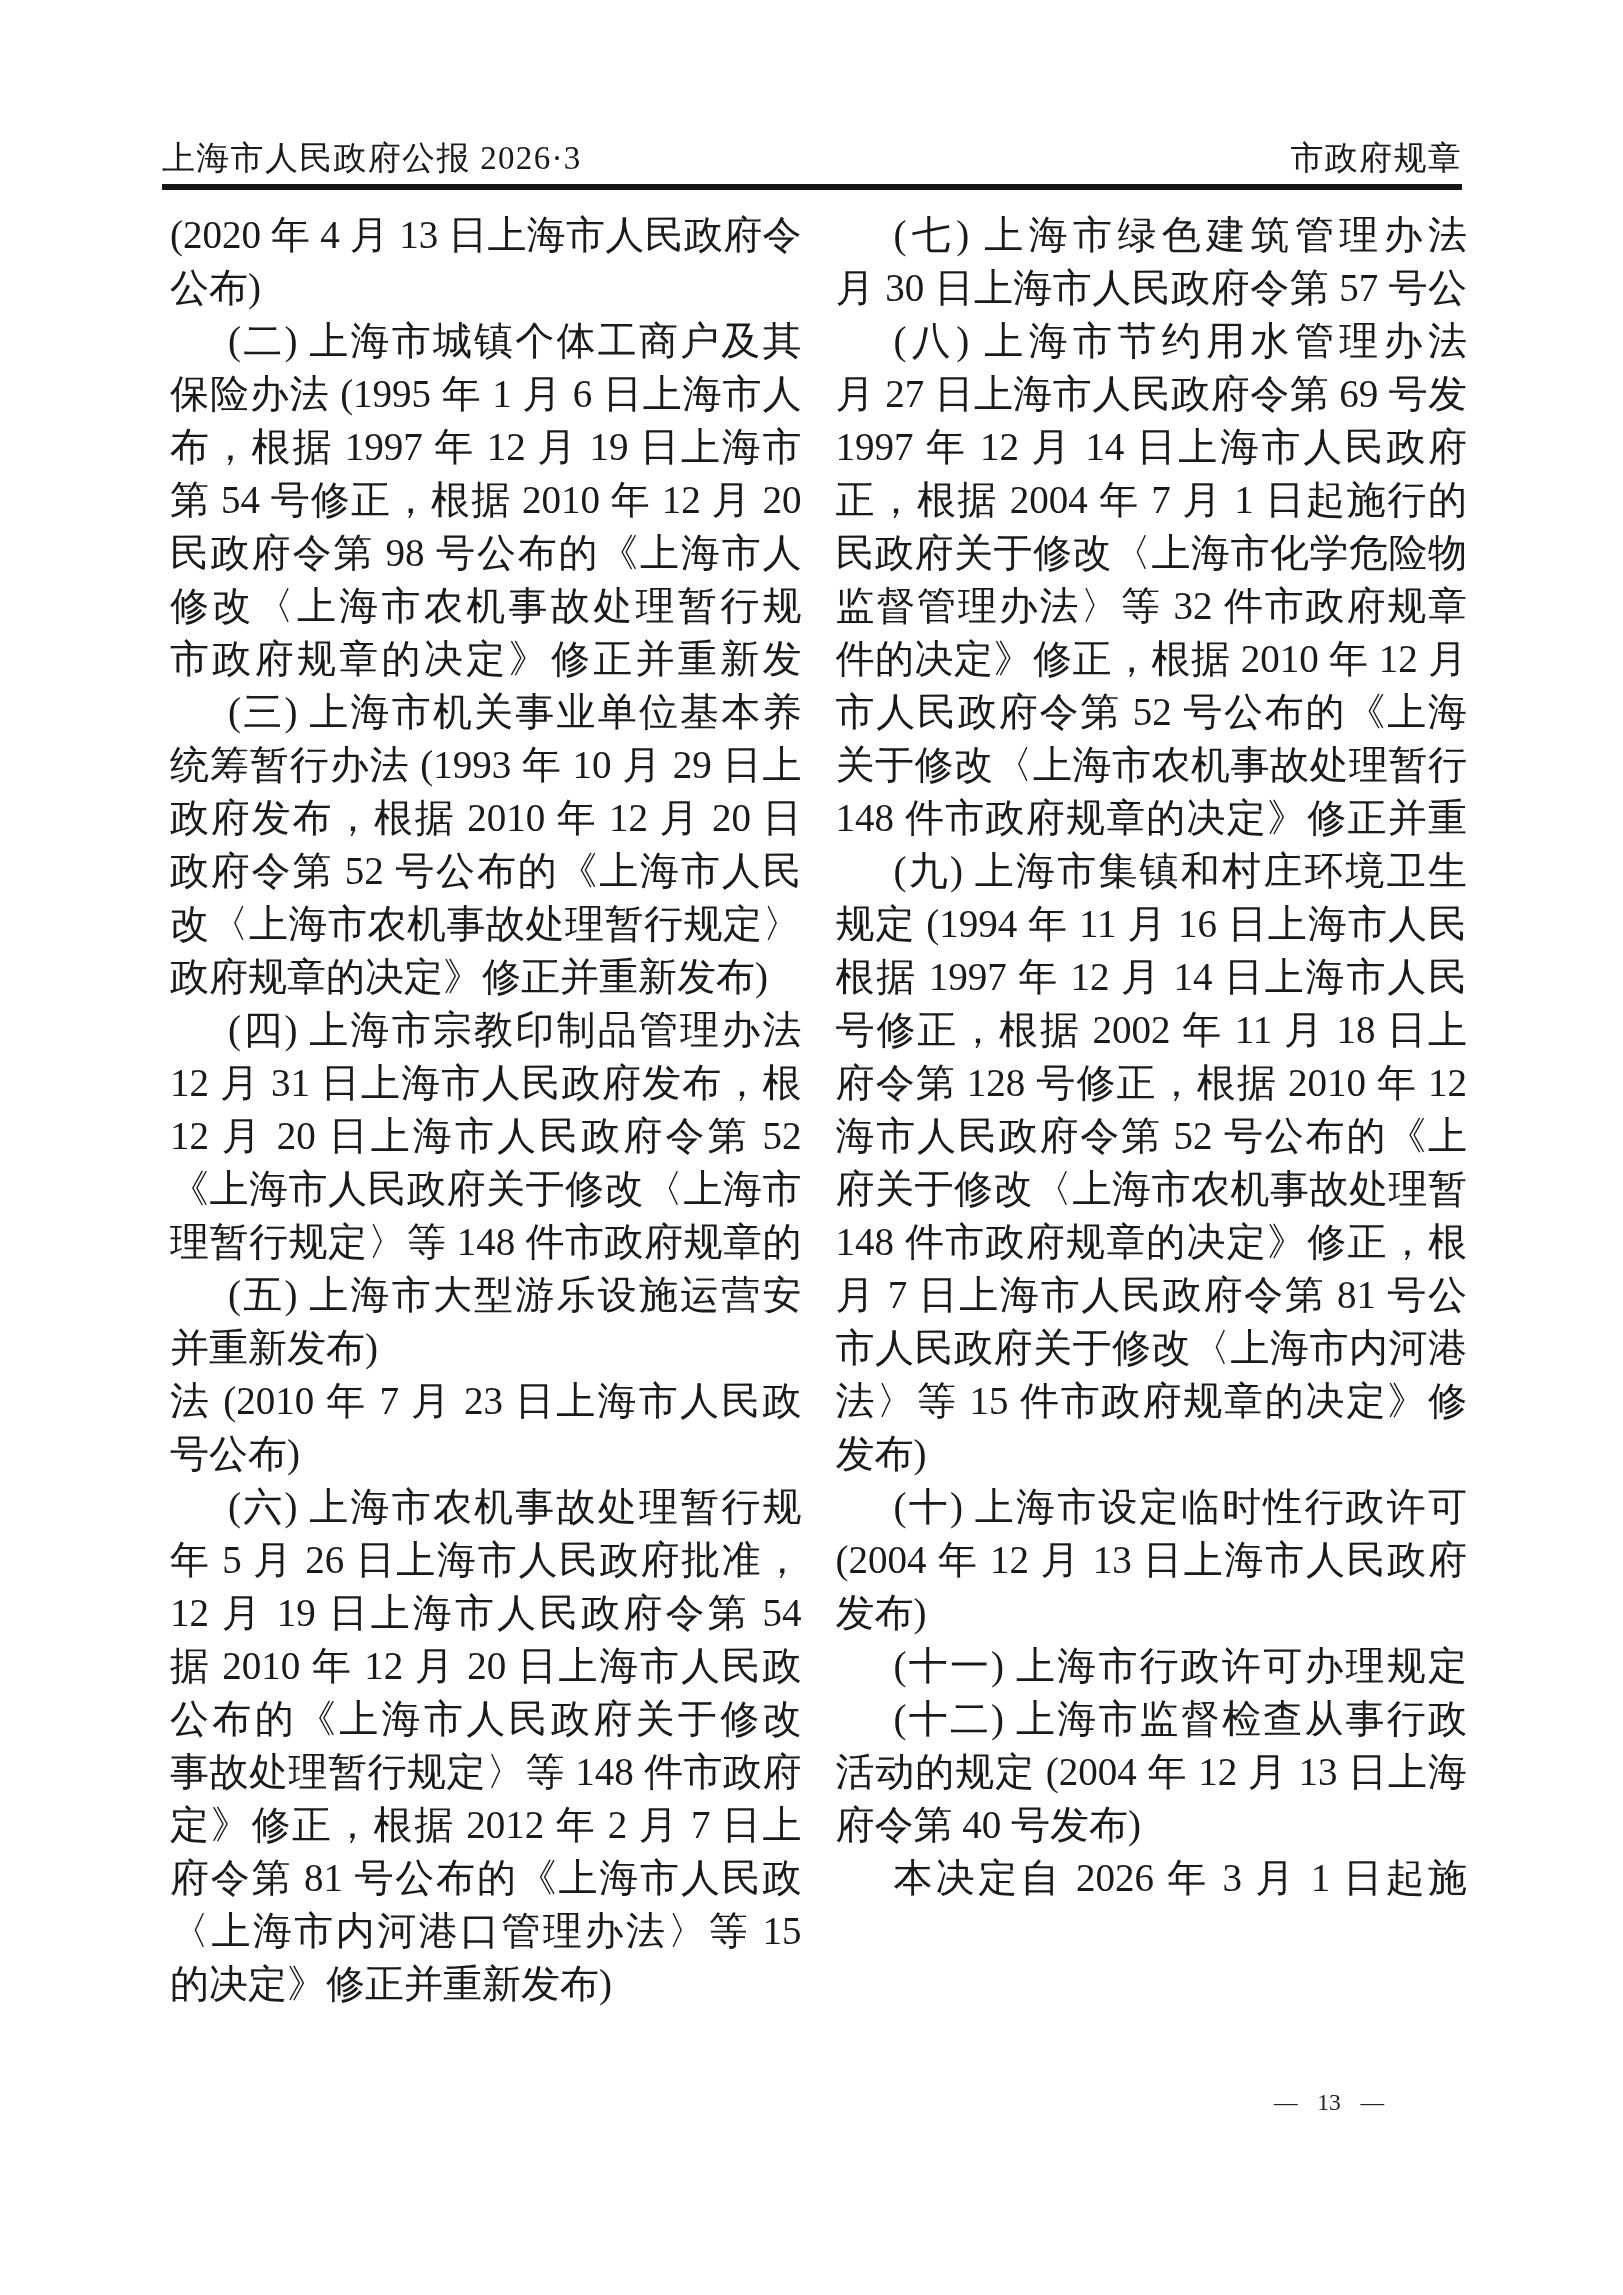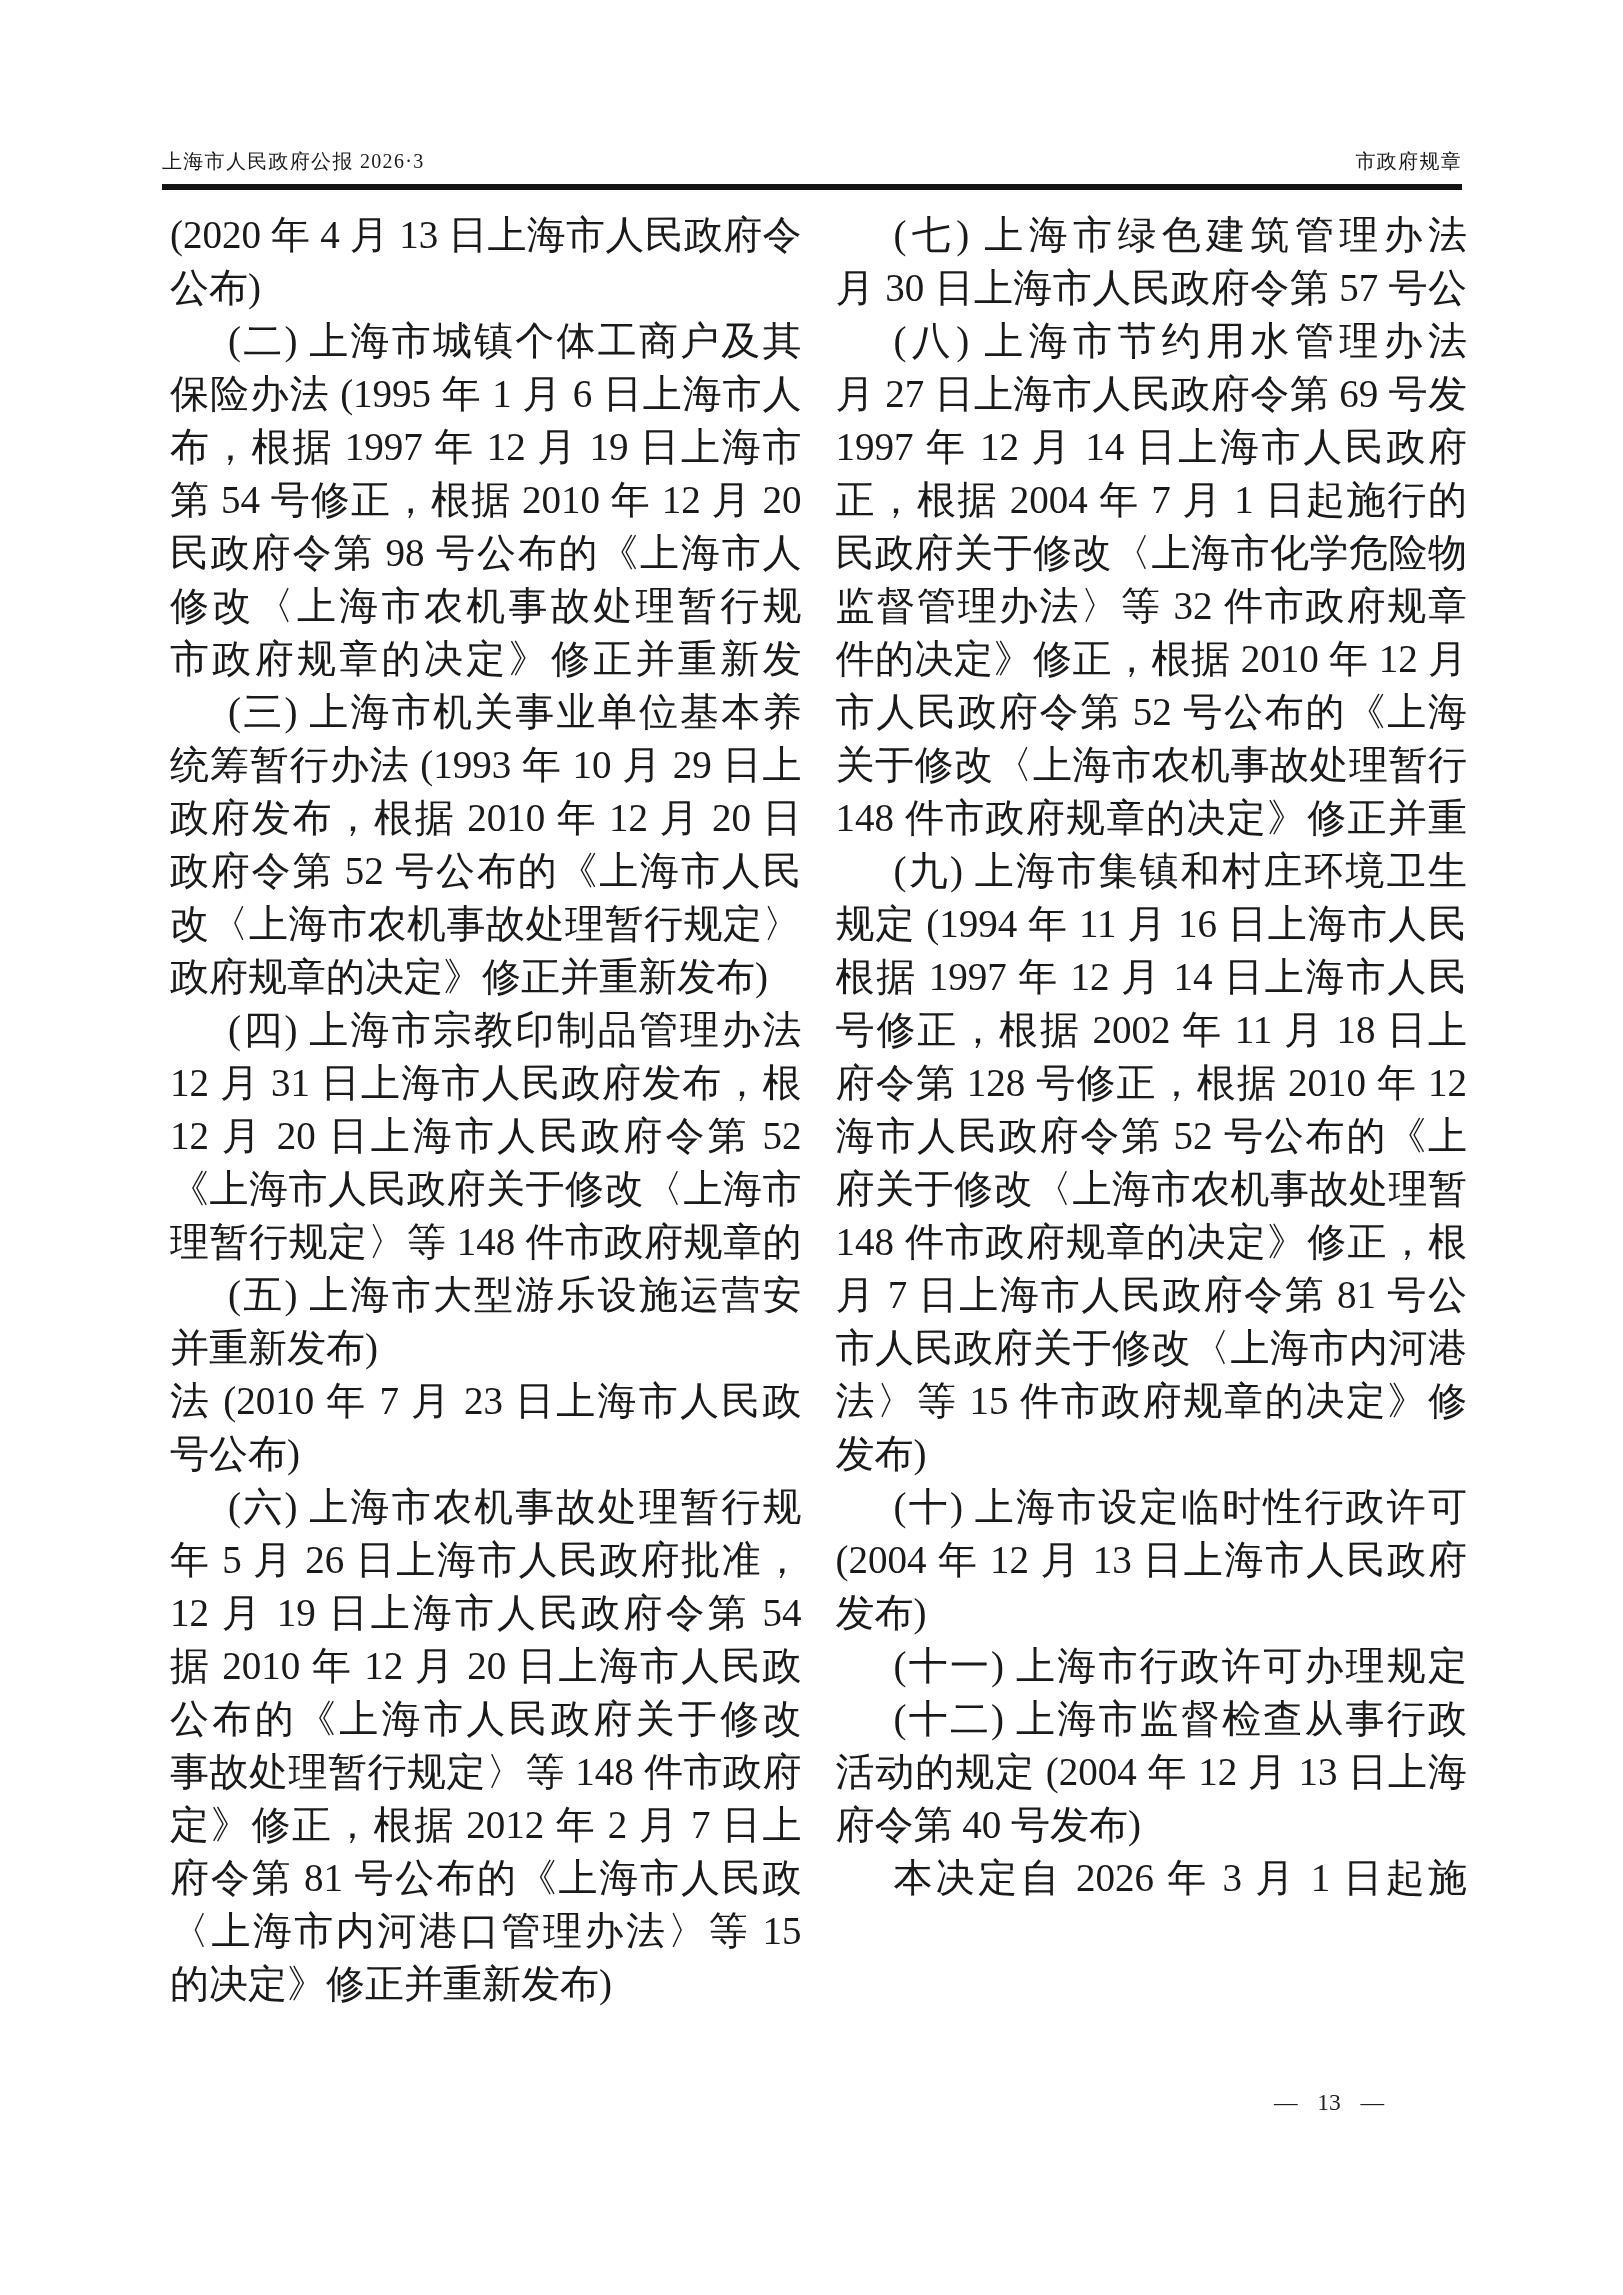--- a/index.html
+++ b/index.html
@@ -28,10 +28,9 @@
     display: flex;
     justify-content: space-between;
     align-items: center;
-    font-size: 20px;
+    font-size: 33px;
     letter-spacing: 1.3px;
     white-space: nowrap;
-    margin-top: 12px;
   }
   .header .journal {
     font-weight: normal;

